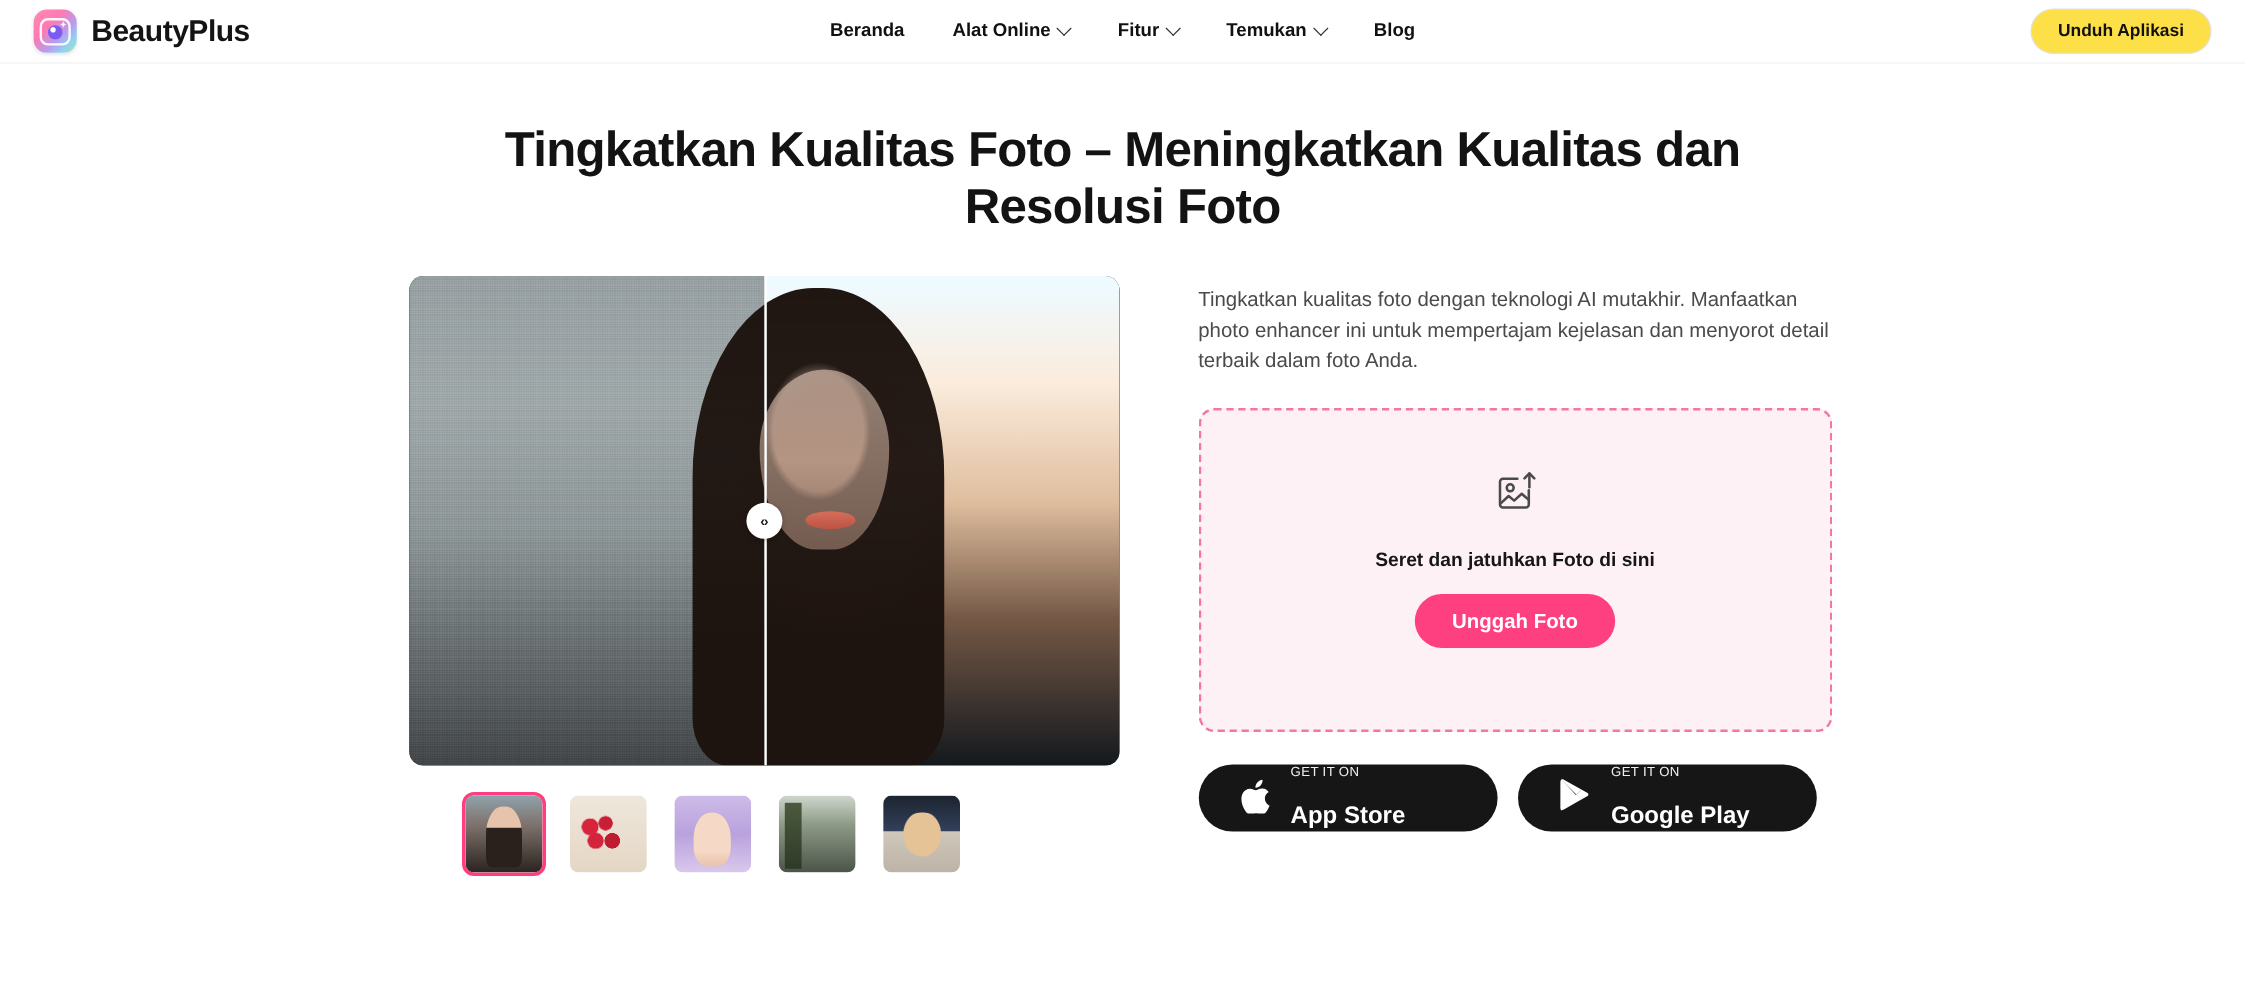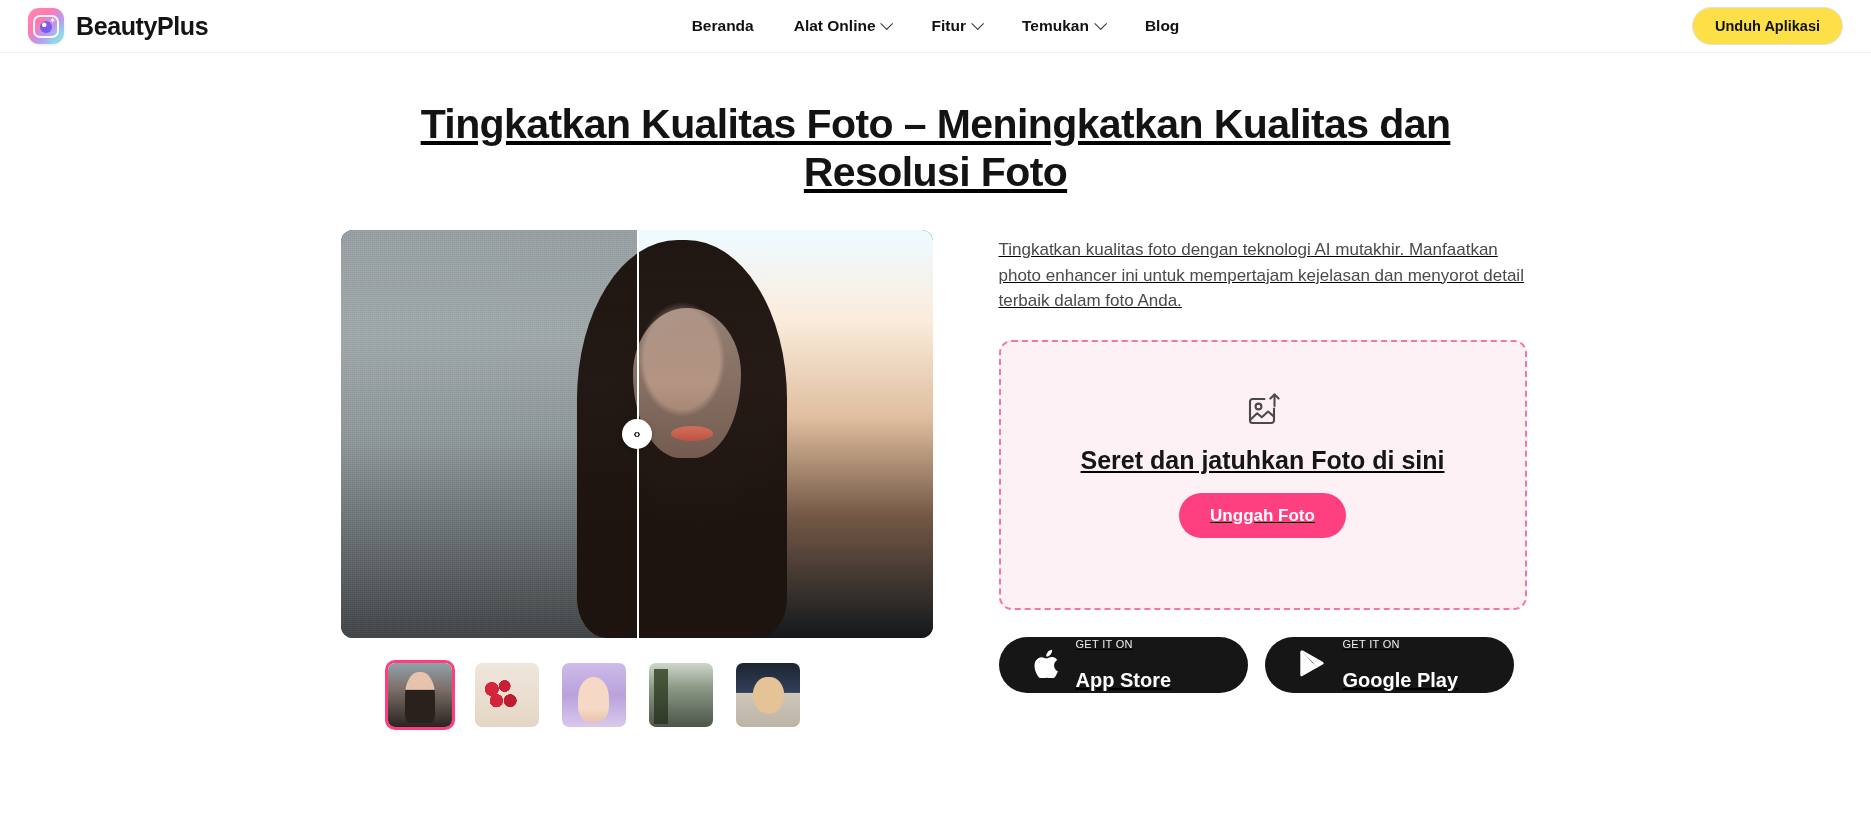--- a/index.html
+++ b/index.html
@@ -73,7 +73,7 @@
   }
 
   
-  .page { padding-top: 47px; text-decoration: underline; }
+  .page { padding-top: 47px; }
   .hero-title {
     width: 1180px; margin: 0 auto;
     text-align: center;

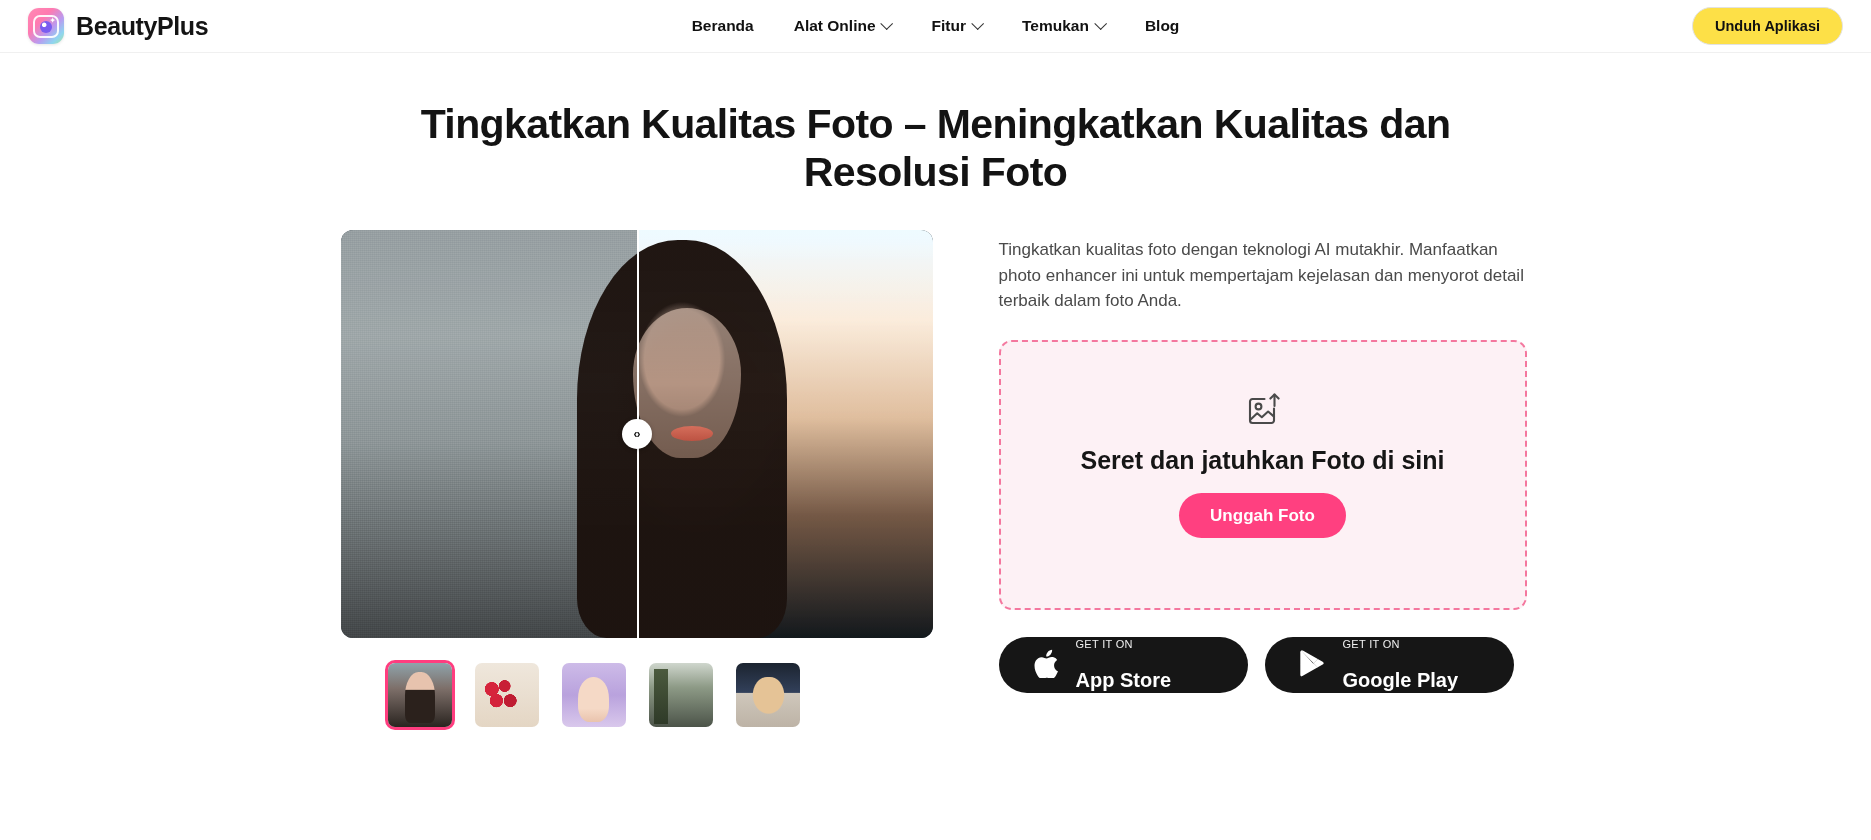--- a/index.html
+++ b/index.html
@@ -200,8 +200,8 @@
     cursor: pointer;
   }
   .dz-title {
-    margin-top: 13px;
-    font-size: 25px; font-weight: 700; color: #161616;
+    margin-top: 25px;
+    font-size: 16px; font-weight: 700; color: #161616;
   }
   .dz-sub {
     margin-top: 9px; width: 420px; text-align: center;

